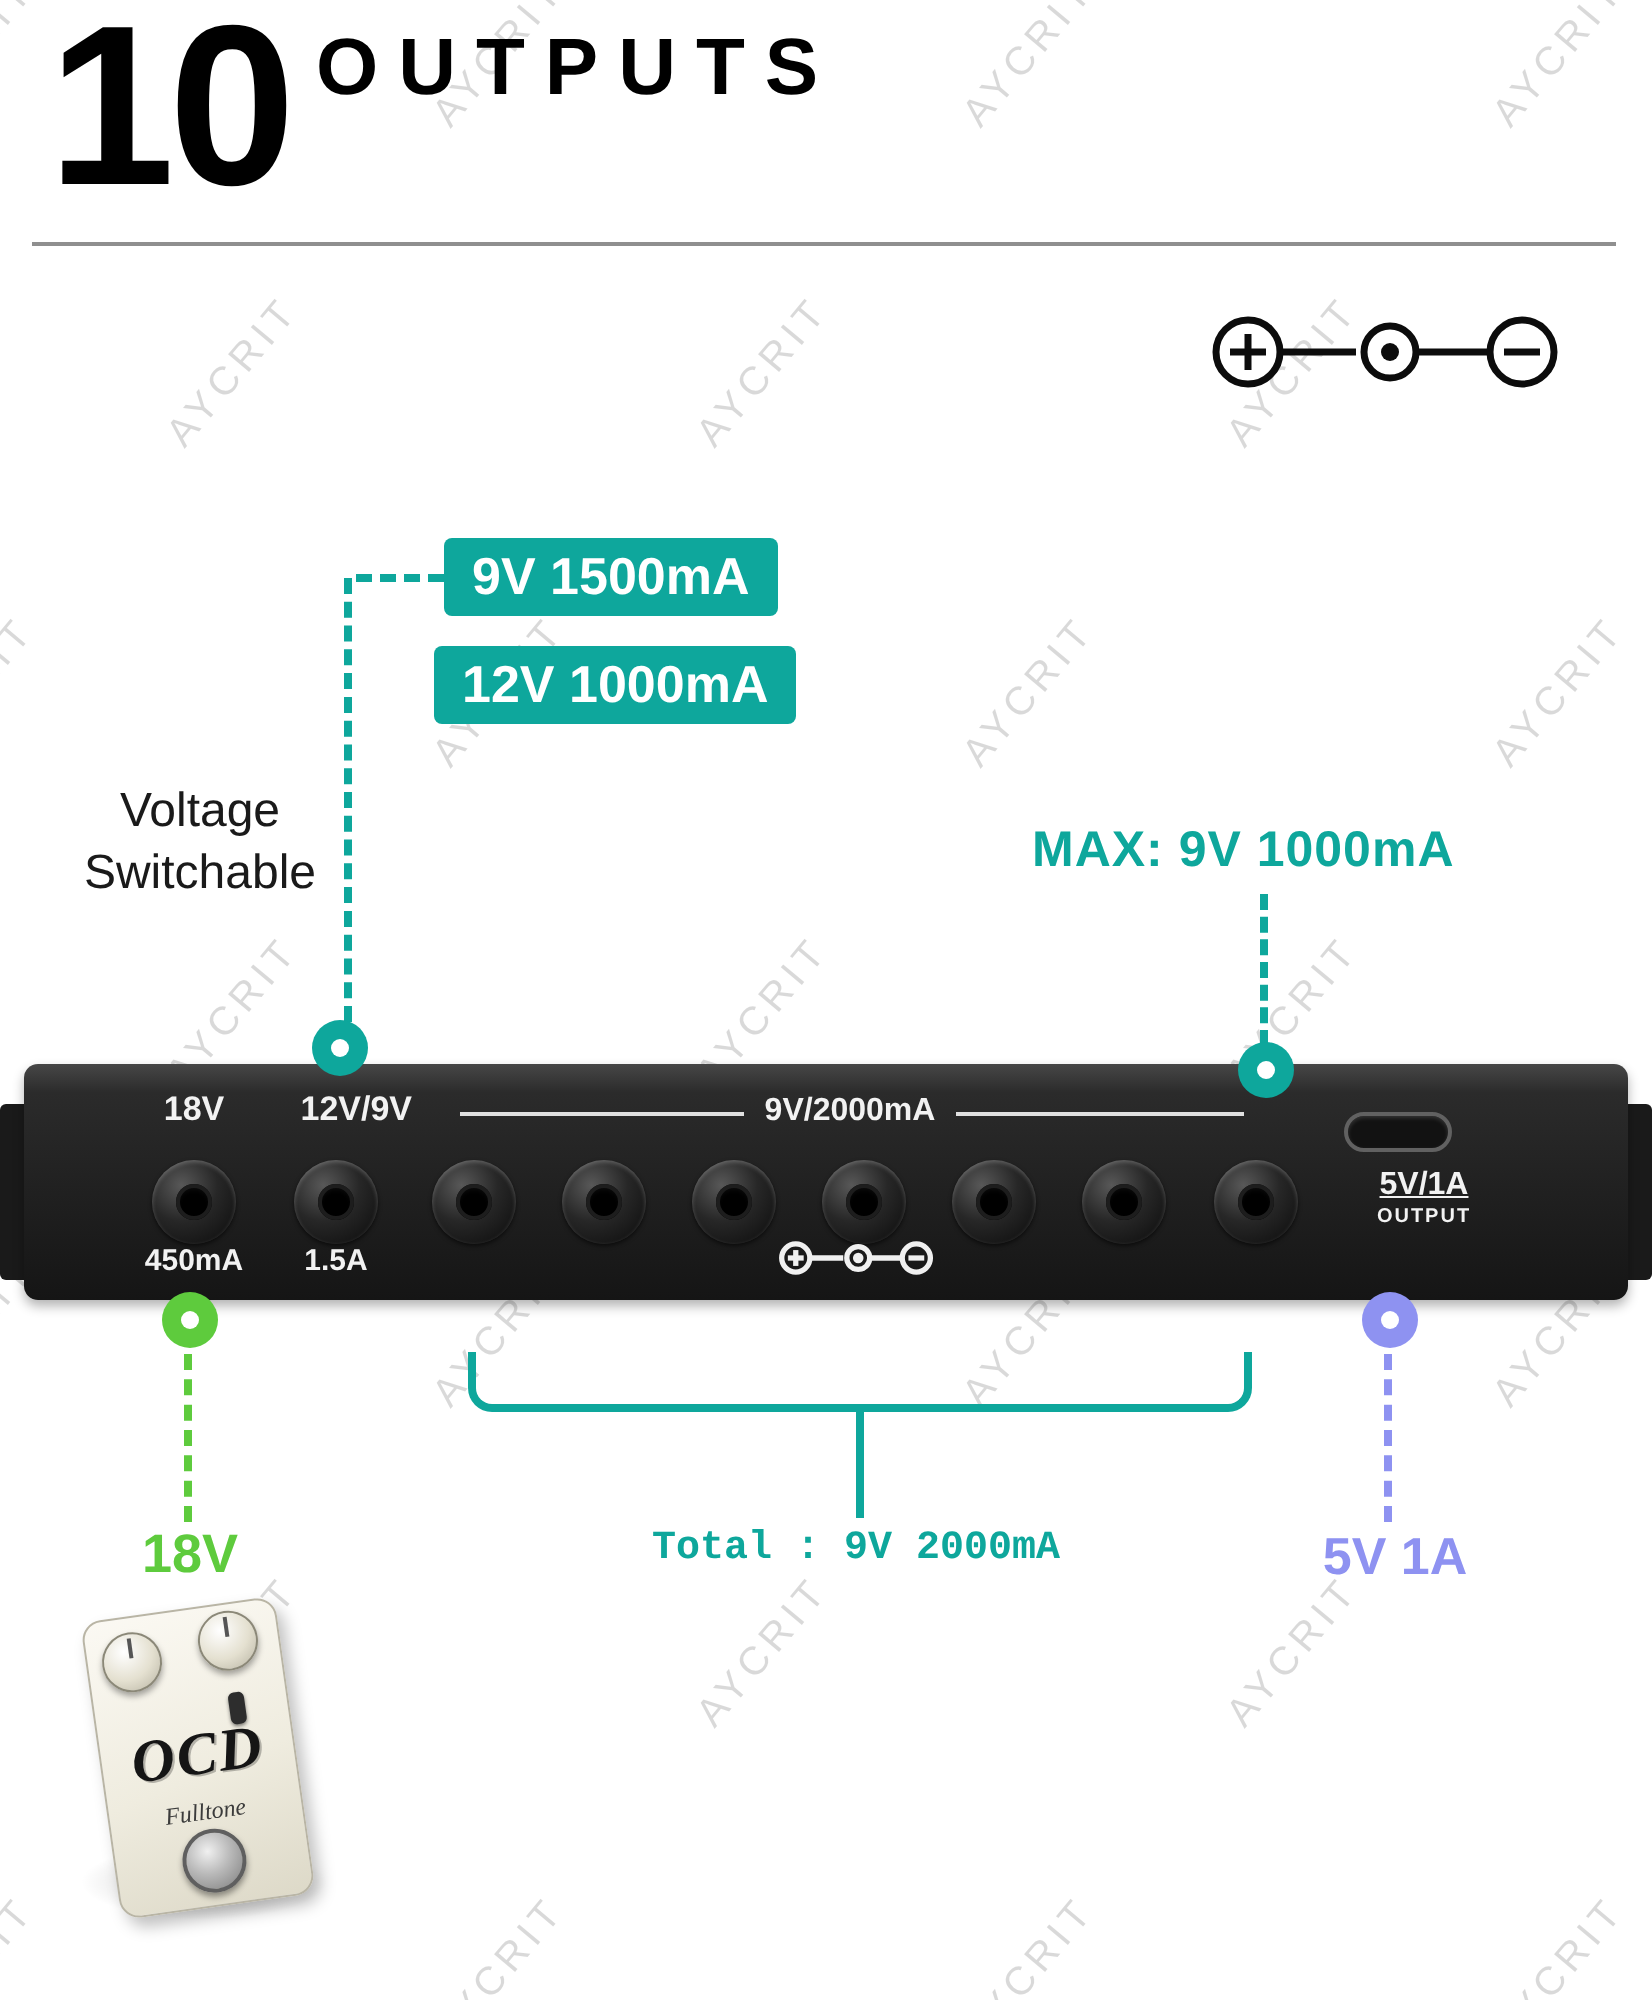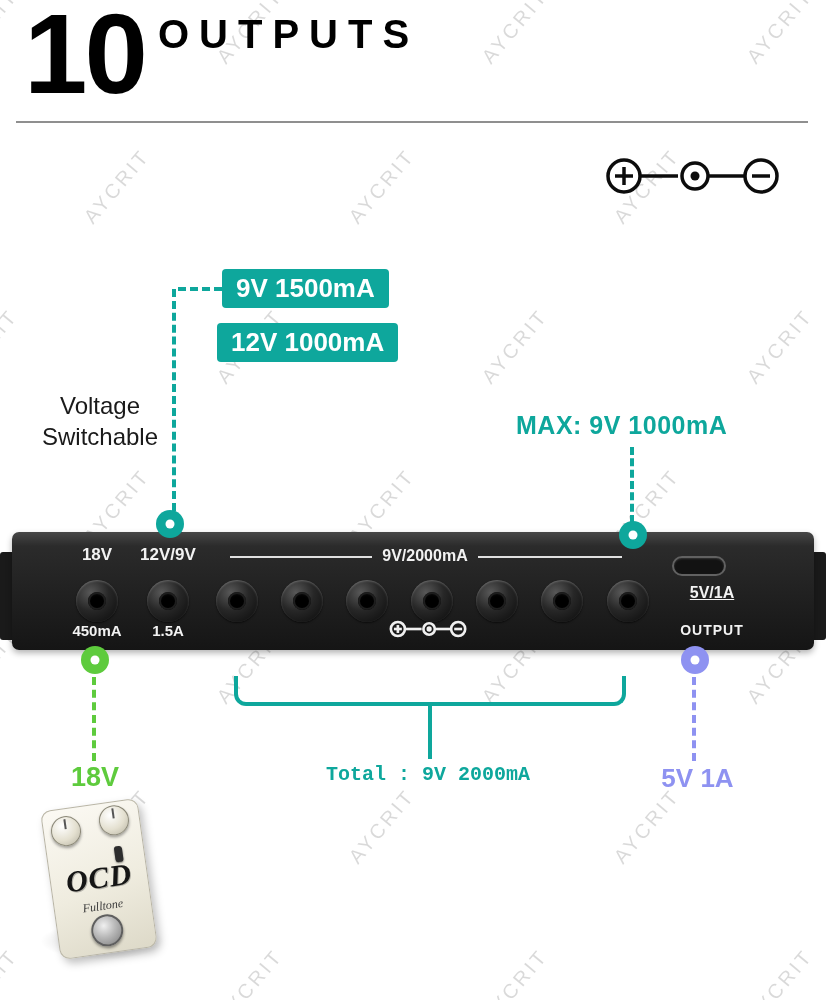--- a/index.html
+++ b/index.html
@@ -51,7 +51,7 @@
            border-radius:7px; box-shadow:0 3px 6px rgba(0,0,0,0.3); }
   .strip-label { position:absolute; color:#f2f2f2; font-weight:700; text-align:center; }
   .lbl-18v   { left:55px;  top:13px; width:60px; font-size:17px; }
-  .lbl-12v9v { left:118px; top:13px; width:76px; font-size:17px; }
+  .lbl-12v9v { left:118px; top:13px; width:76px; font-size:17px;text-align:right; }
   .lbl-group { left:363px; top:15px; width:100px; font-size:16px; }
   .group-line { position:absolute; top:24px; height:2px; background:#e0e0e0; }
   .gl-left  { left:218px; width:142px; }

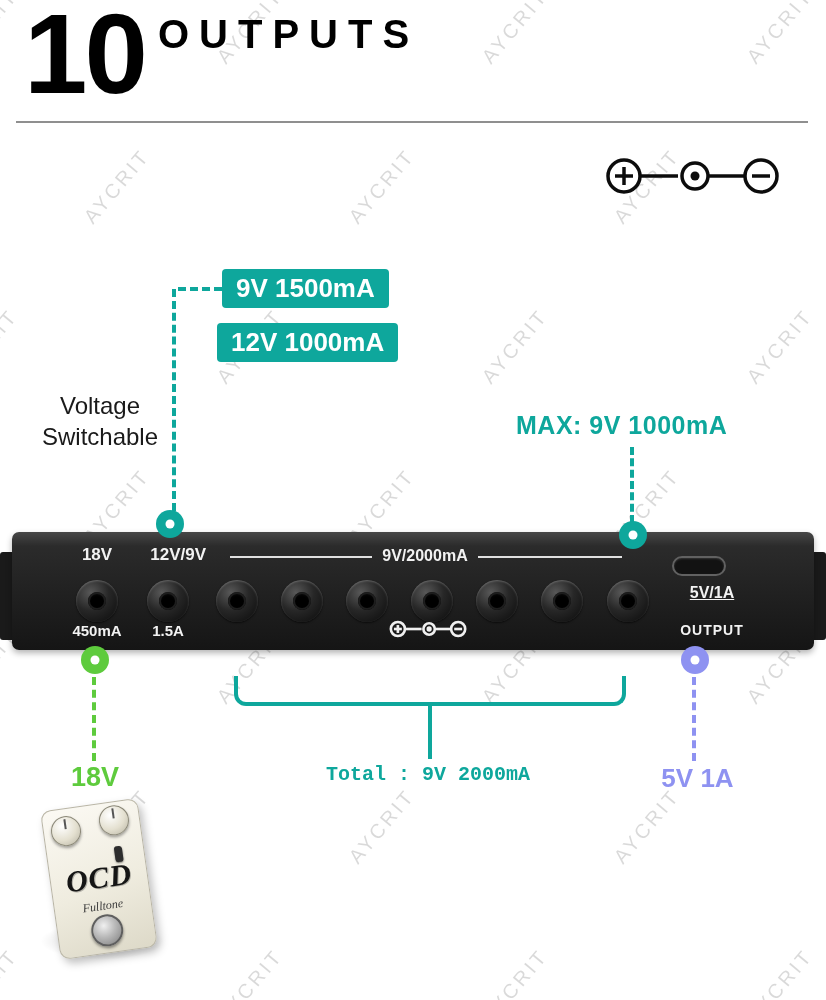--- a/index.html
+++ b/index.html
@@ -68,7 +68,7 @@
   .usb-port { position:absolute; left:660px; top:24px; width:54px; height:20px; border-radius:10px;
               border:2px solid #616161; background:#121212; box-shadow:inset 0 1px 2px rgba(255,255,255,0.15); }
   .lbl-usb1 { left:660px; top:52px; width:80px; font-size:16px;text-decoration:underline; }
-  .lbl-usb2 { left:652px; top:90px; width:96px; font-size:14px; letter-spacing:1px; }
+  .lbl-usb2 { left:652px; top:71px; width:96px; font-size:10px; letter-spacing:1px; }
 
   
   .marker { position:absolute; width:28px; height:28px; border-radius:50%; z-index:3; }

